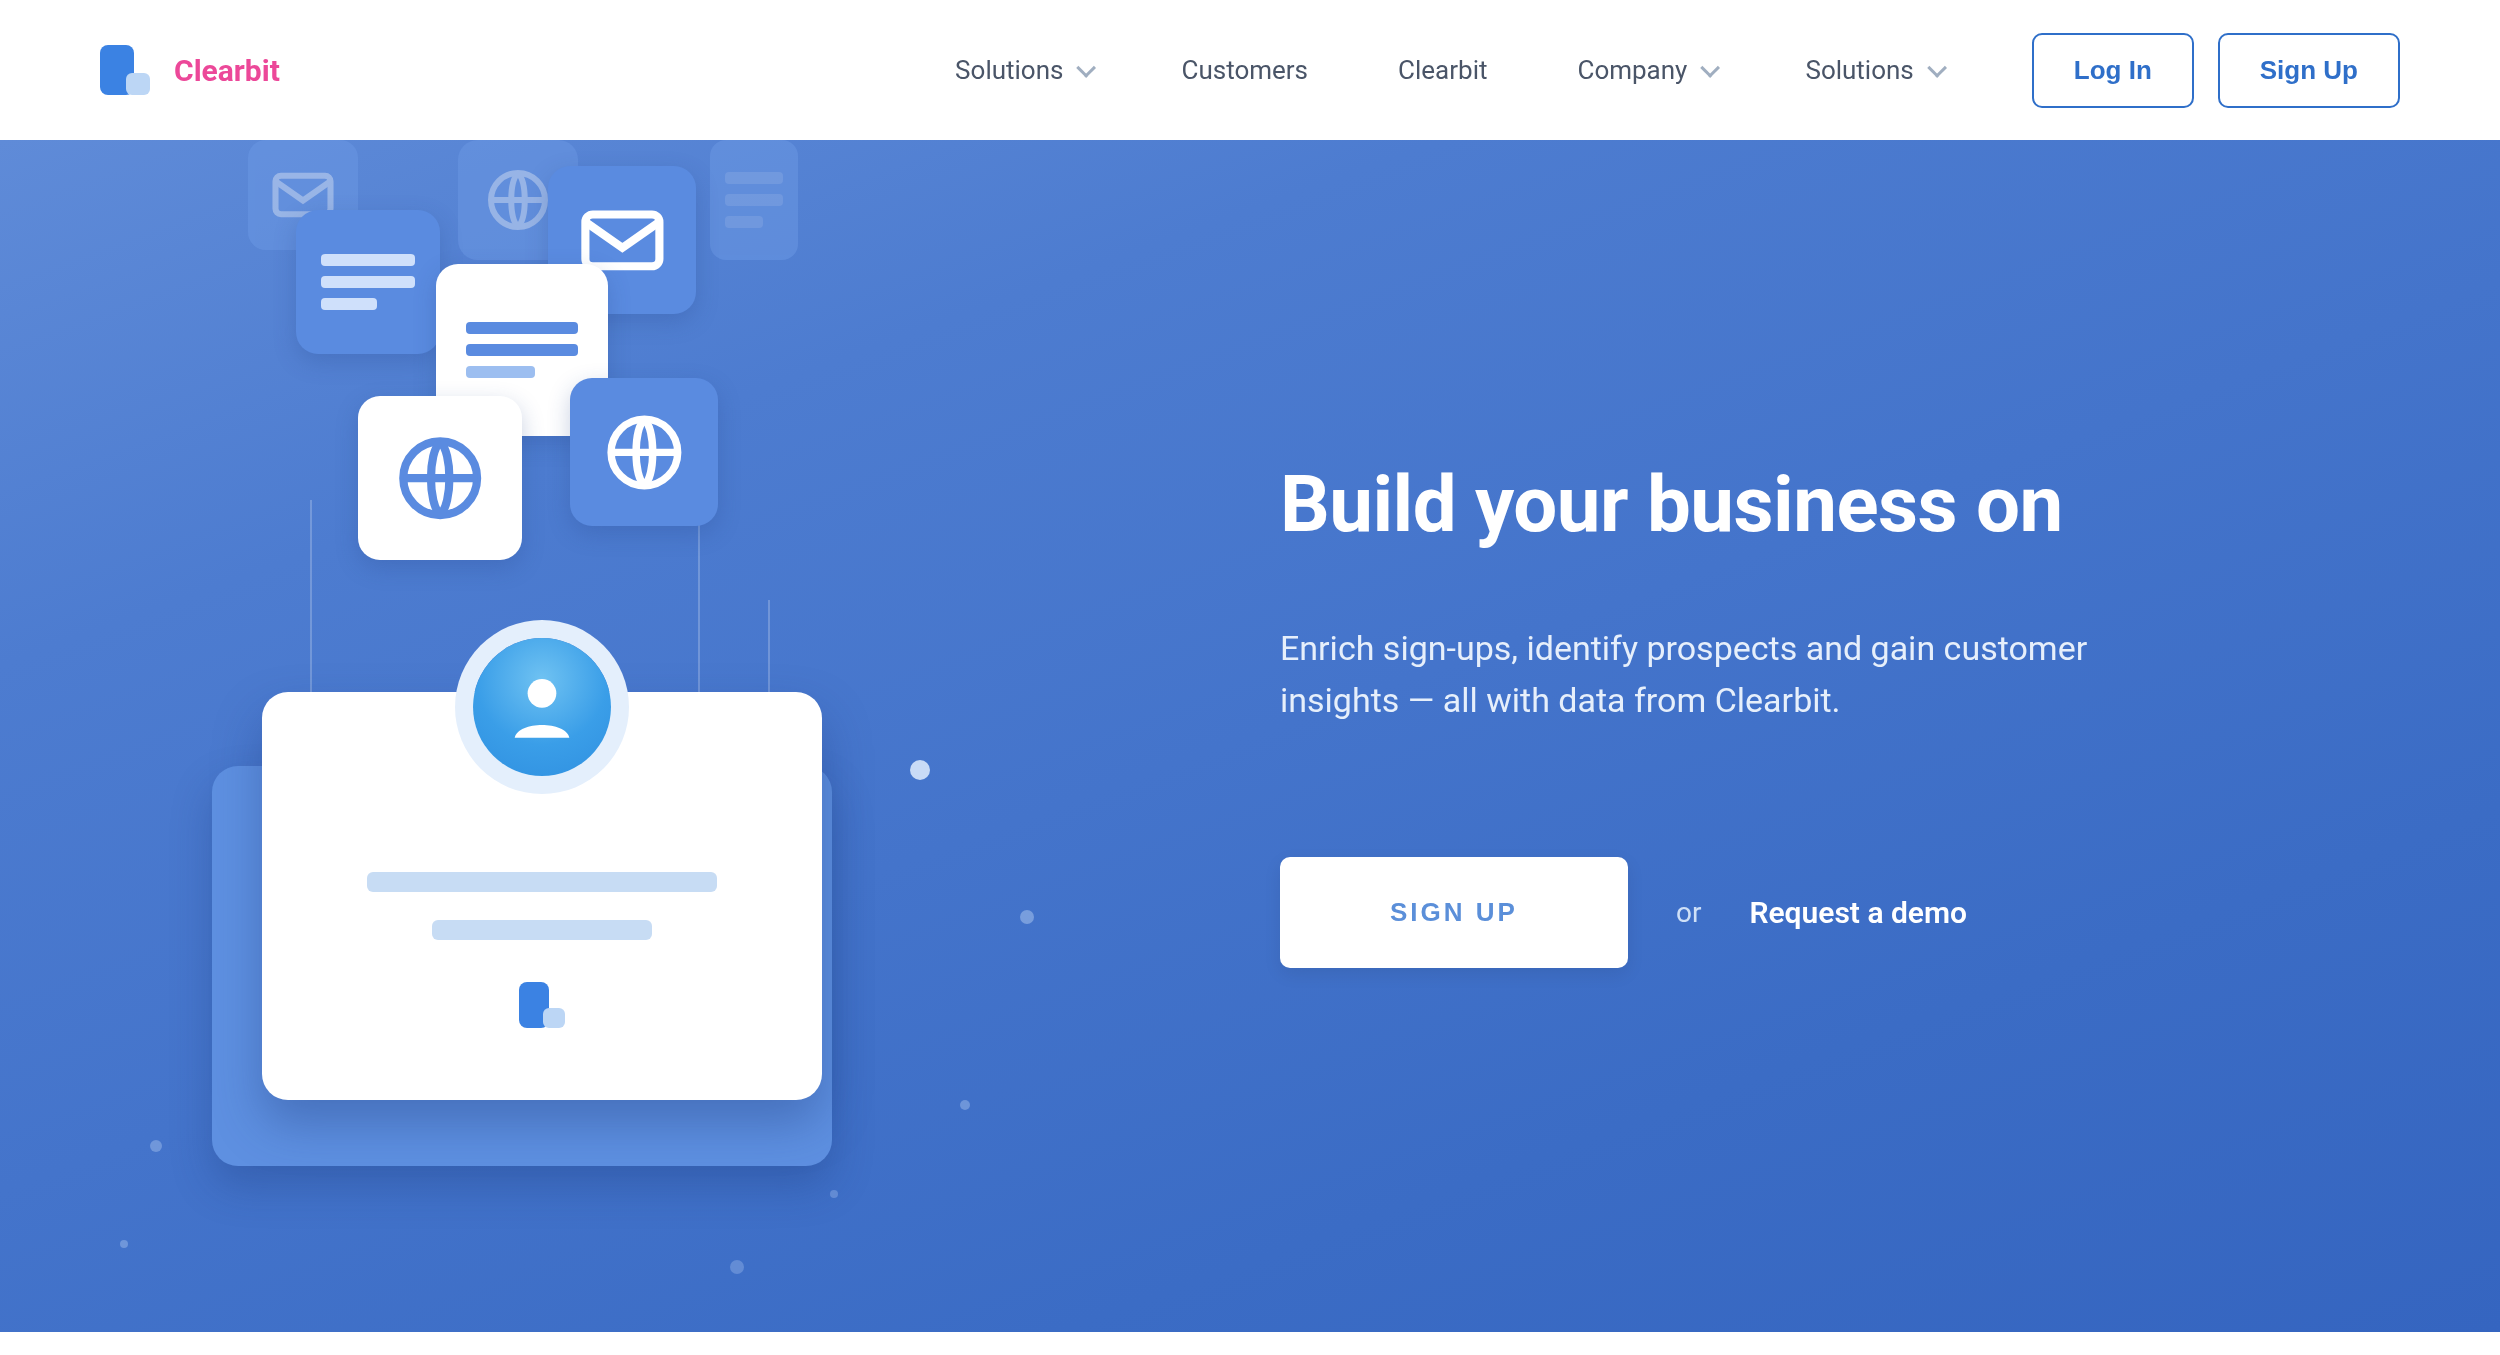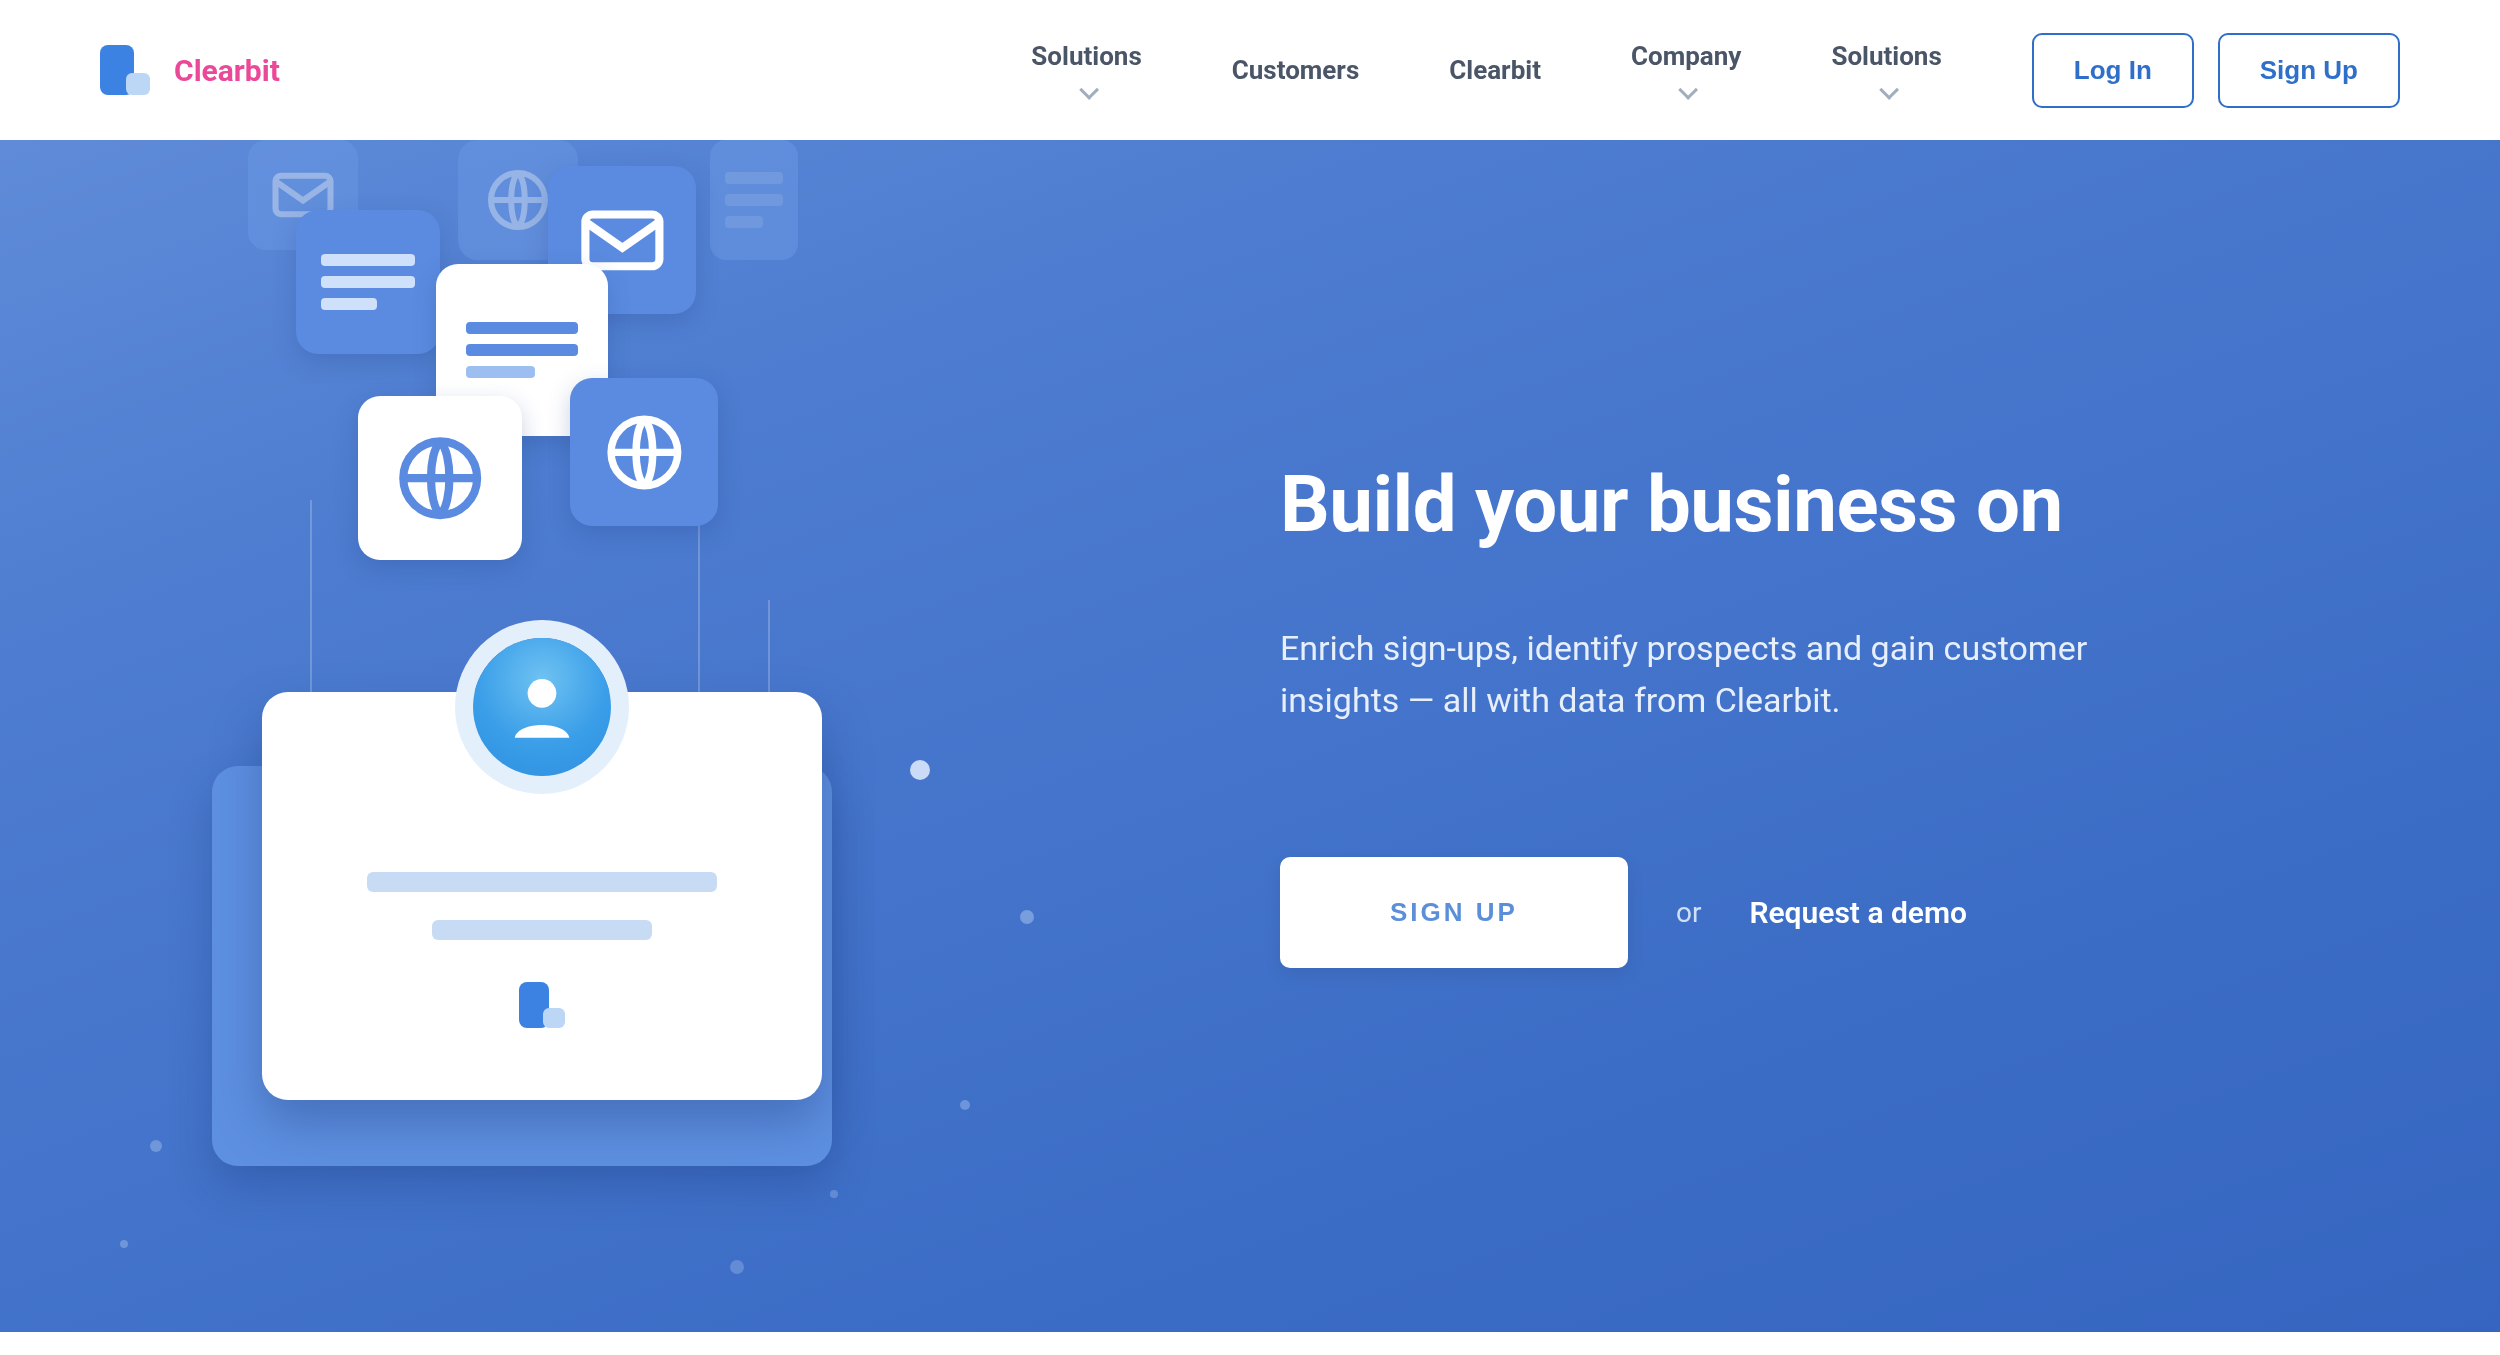--- a/index.html
+++ b/index.html
@@ -46,12 +46,11 @@
 .nav-link {
   color: #4a5568;
   font-size: 26px;
-  font-weight: 700;
+  font-weight: 400;
   cursor: pointer;
   display: flex;
   align-items: center;
   gap: 14px;
-  flex-direction: column;
 }
 .chev {
   width: 14px; height: 14px;

